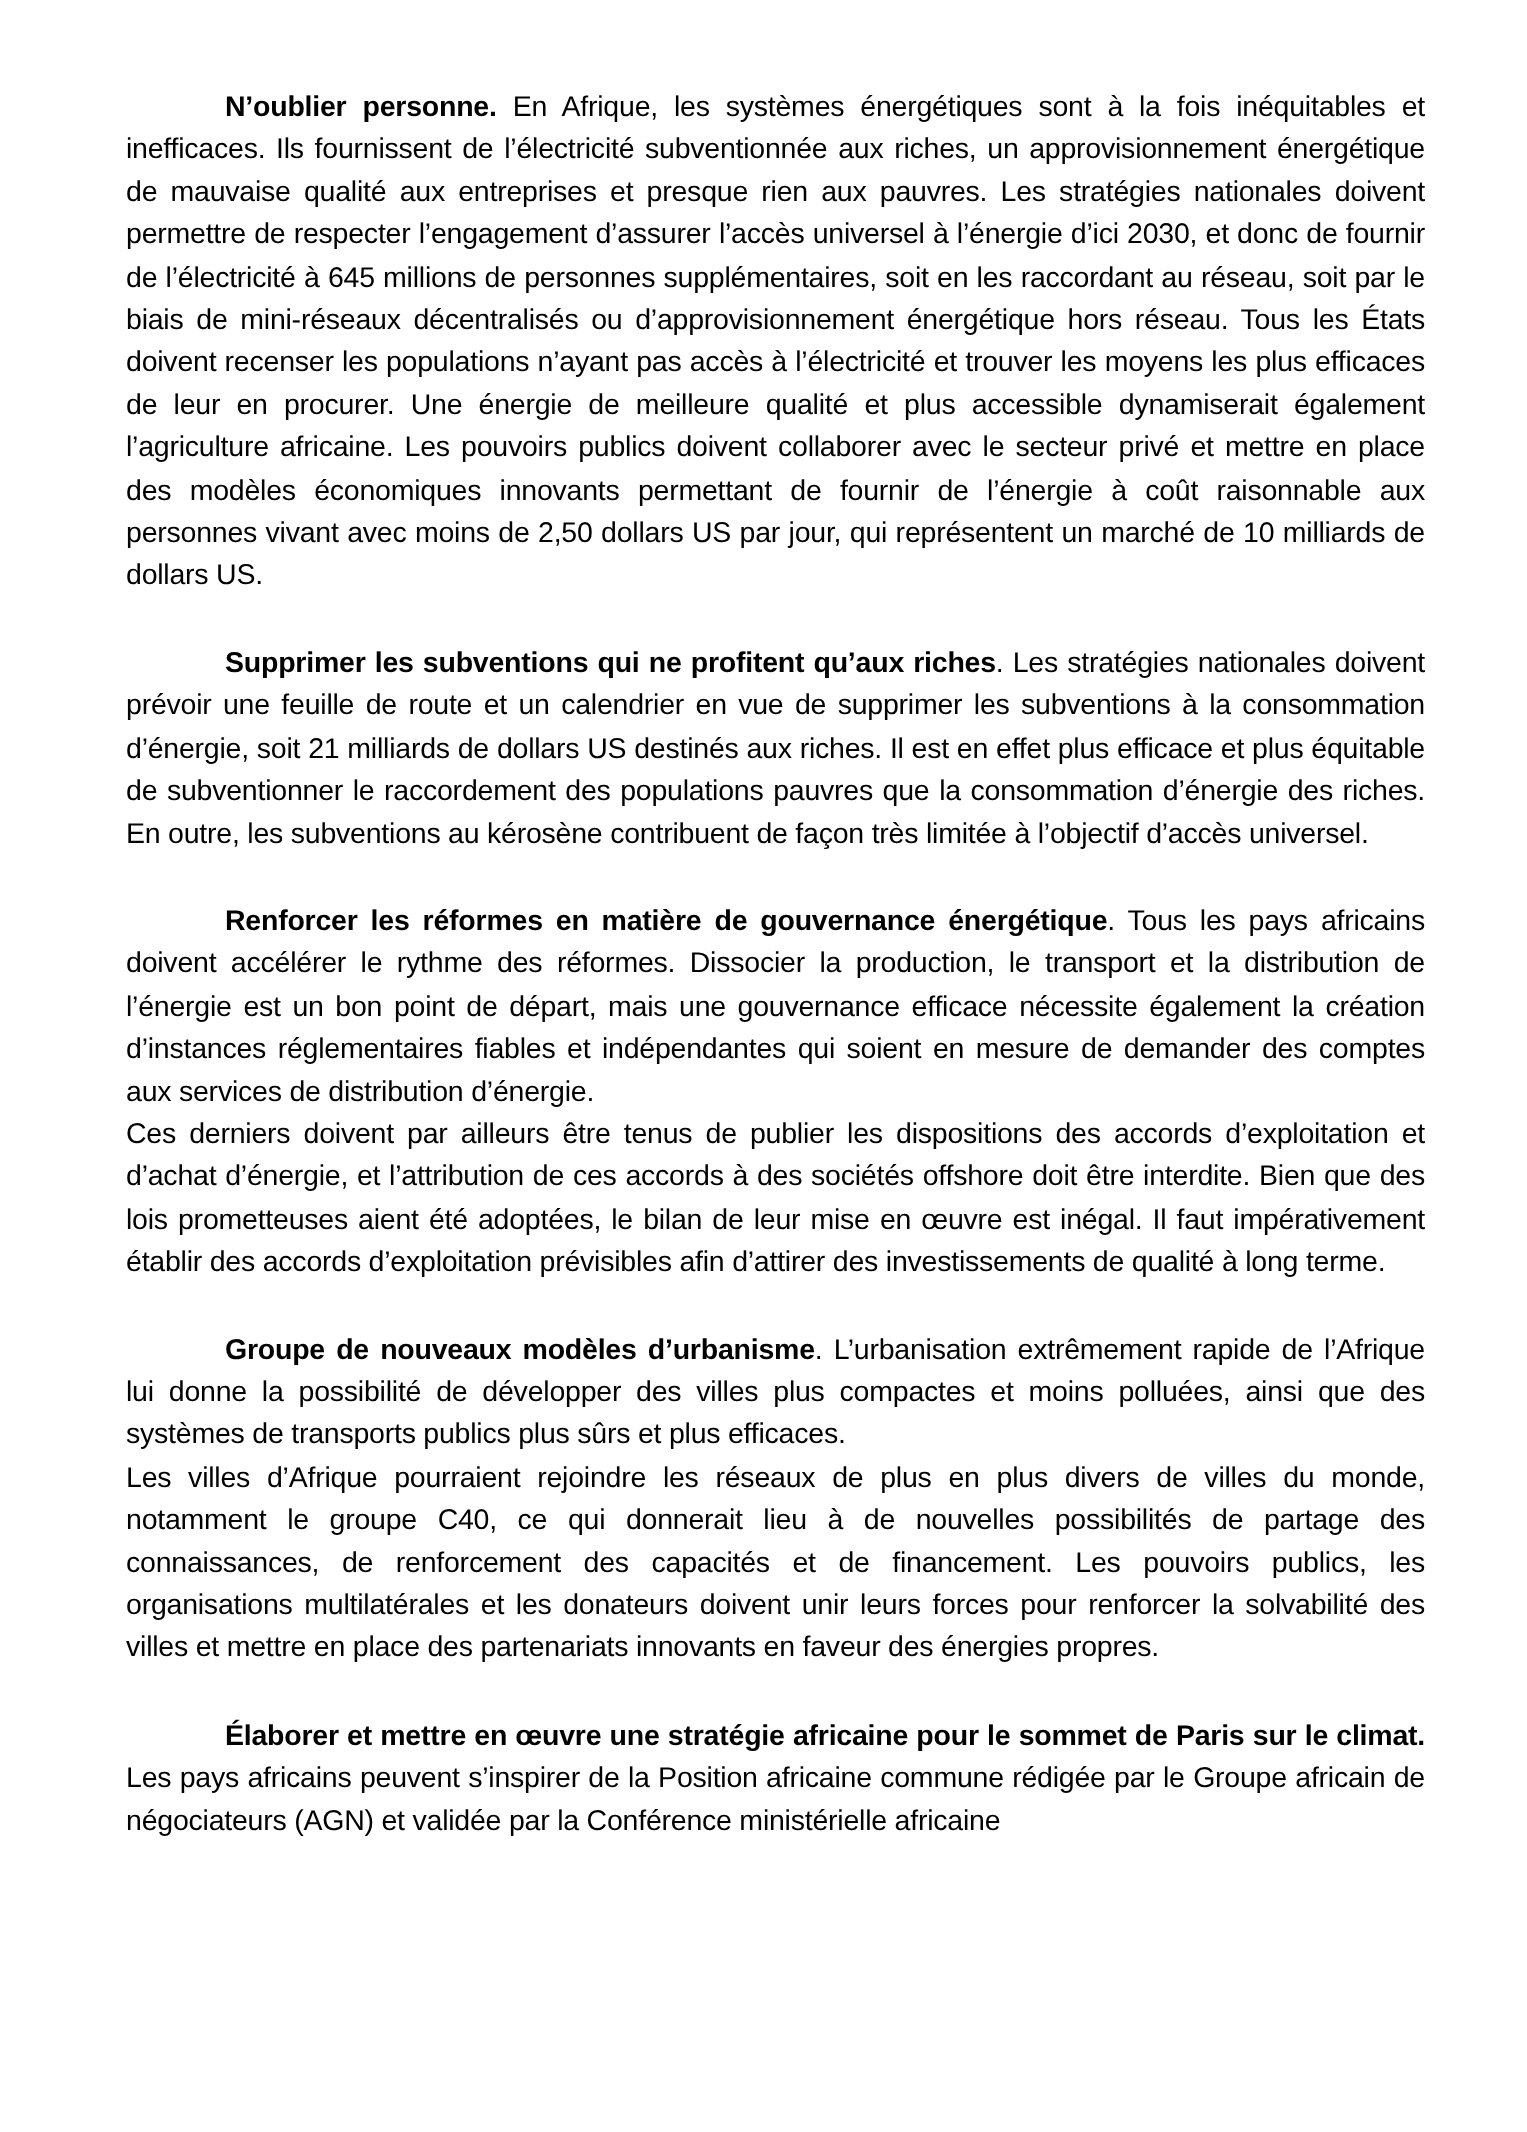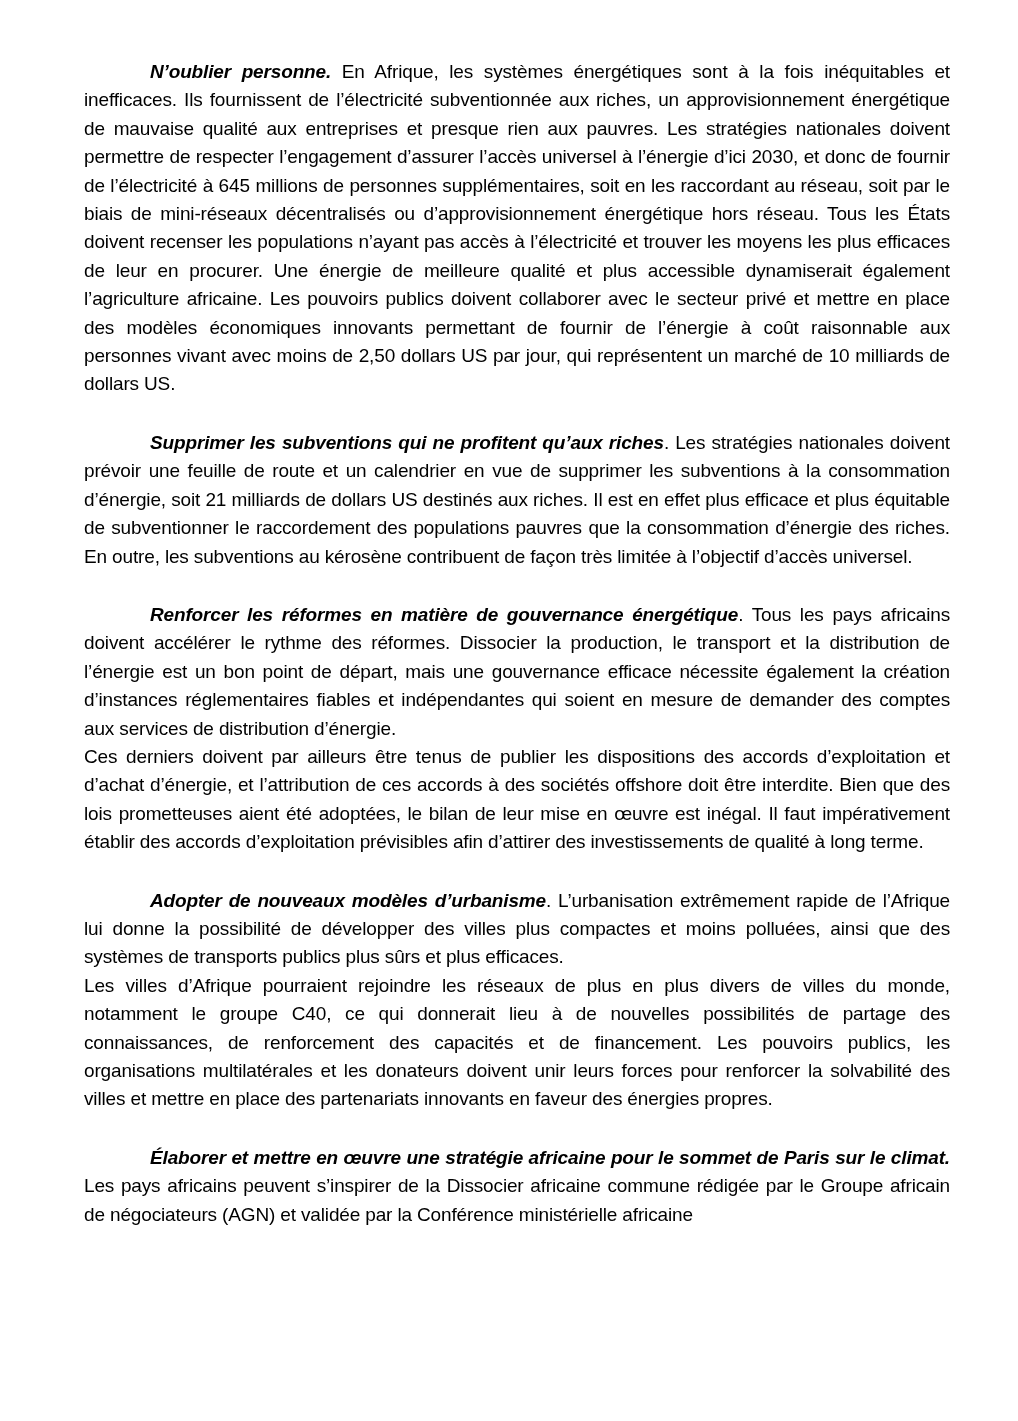--- a/index.html
+++ b/index.html
@@ -37,7 +37,6 @@
   }
   .lead {
     font-weight: bold;
-    font-style: italic;
   }
 </style>
 </head>

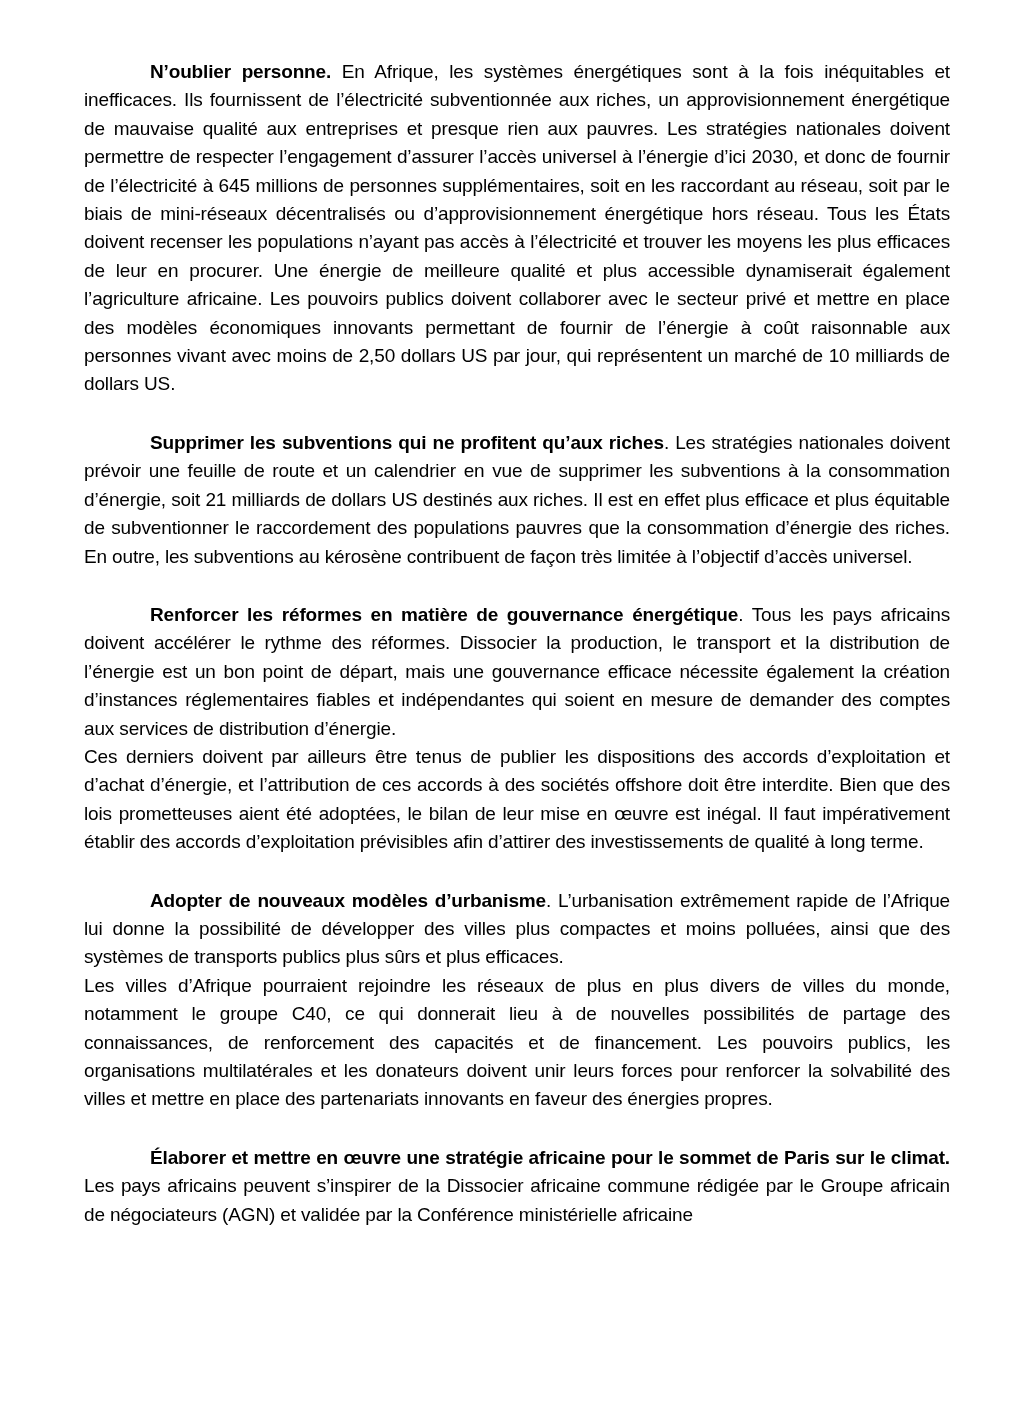--- a/index.html
+++ b/index.html
@@ -58,7 +58,7 @@
   </div>
 
   <div class="sec">
-    <p class="para indent"><strong class="lead">Adopter de nouveaux modèles d’urbanisme</strong><span>. L’urbanisation extrêmement rapide de l’Afrique lui donne la possibilité de développer des villes plus compactes et moins polluées, ainsi que des systèmes de transports publics plus sûrs et plus efficaces.</span></p>
+    <p class="para indent"><strong class="lead">Groupe de nouveaux modèles d’urbanisme</strong><span>. L’urbanisation extrêmement rapide de l’Afrique lui donne la possibilité de développer des villes plus compactes et moins polluées, ainsi que des systèmes de transports publics plus sûrs et plus efficaces.</span></p>
     <p class="para"><span>Les villes d’Afrique pourraient rejoindre les réseaux de plus en plus divers de villes du monde, notamment le groupe C40, ce qui donnerait lieu à de nouvelles possibilités de partage des connaissances, de renforcement des capacités et de financement. Les pouvoirs publics, les organisations multilatérales et les donateurs doivent unir leurs forces pour renforcer la solvabilité des villes et mettre en place des partenariats innovants en faveur des énergies propres.</span></p>
   </div>
 

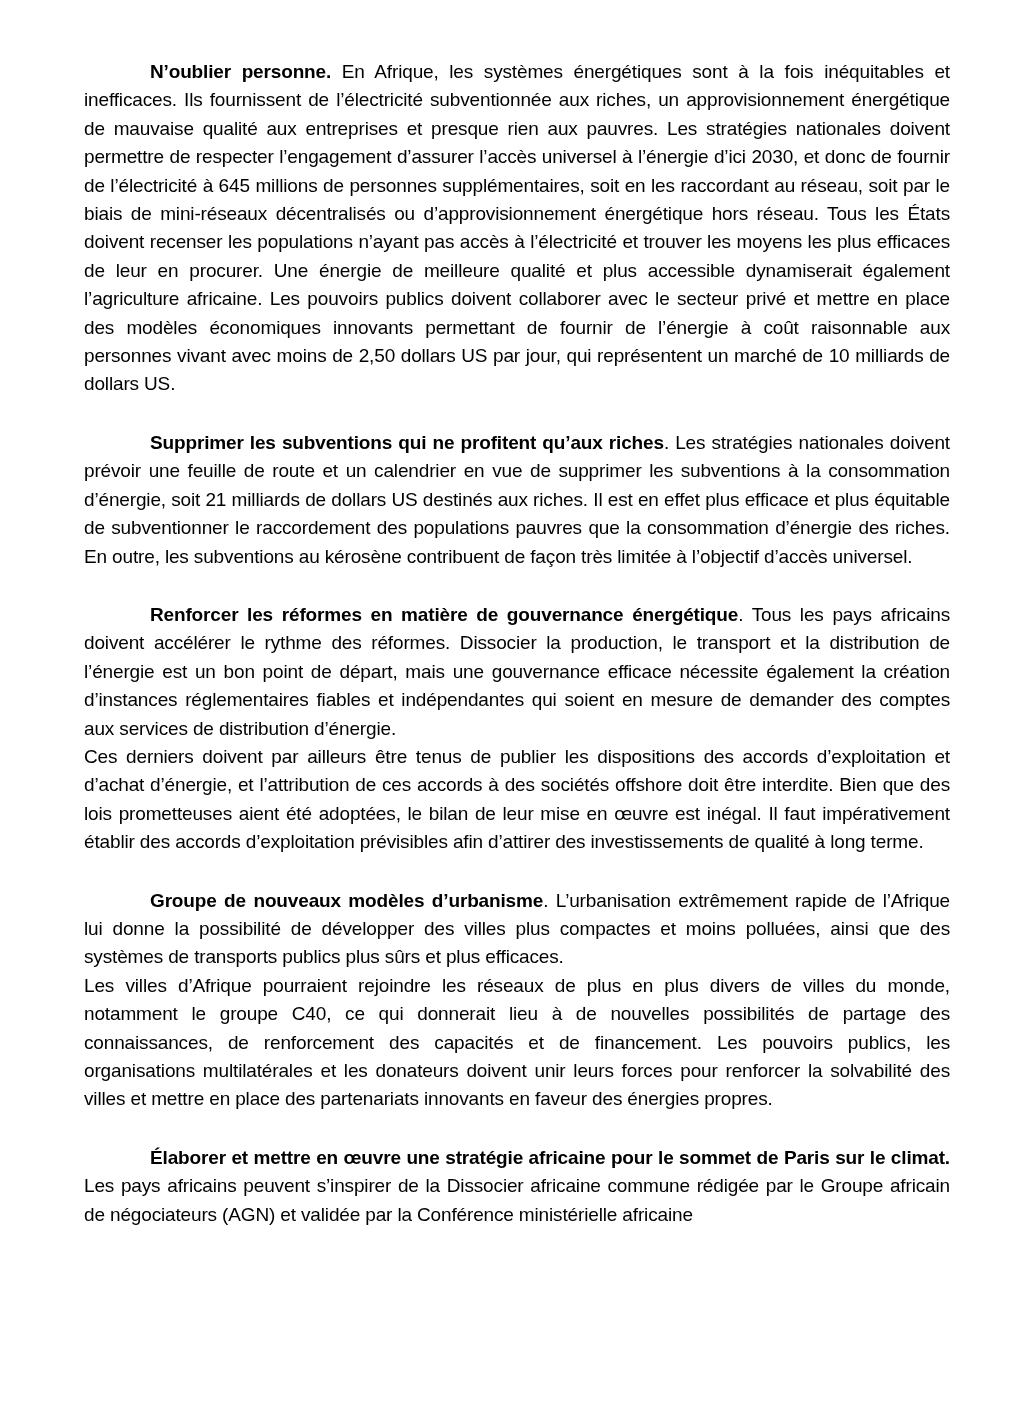--- a/index.html
+++ b/index.html
@@ -63,7 +63,7 @@
   </div>
 
   <div class="sec">
-    <p class="para indent"><strong class="lead">Élaborer et mettre en œuvre une stratégie africaine pour le sommet de Paris sur le climat.</strong><span> Les pays africains peuvent s’inspirer de la Dissocier africaine commune rédigée par le Groupe africain de négociateurs (AGN) et validée par la Conférence ministérielle africaine</span></p>
+    <p class="para indent"><strong class="lead">Élaborer et mettre en œuvre une stratégie africaine pour le sommet de Paris sur le climat.</strong><span> Les pays africains peuvent s’inspirer de la Position africaine commune rédigée par le Groupe africain de négociateurs (AGN) et validée par la Conférence ministérielle africaine</span></p>
   </div>
 
 </div>

